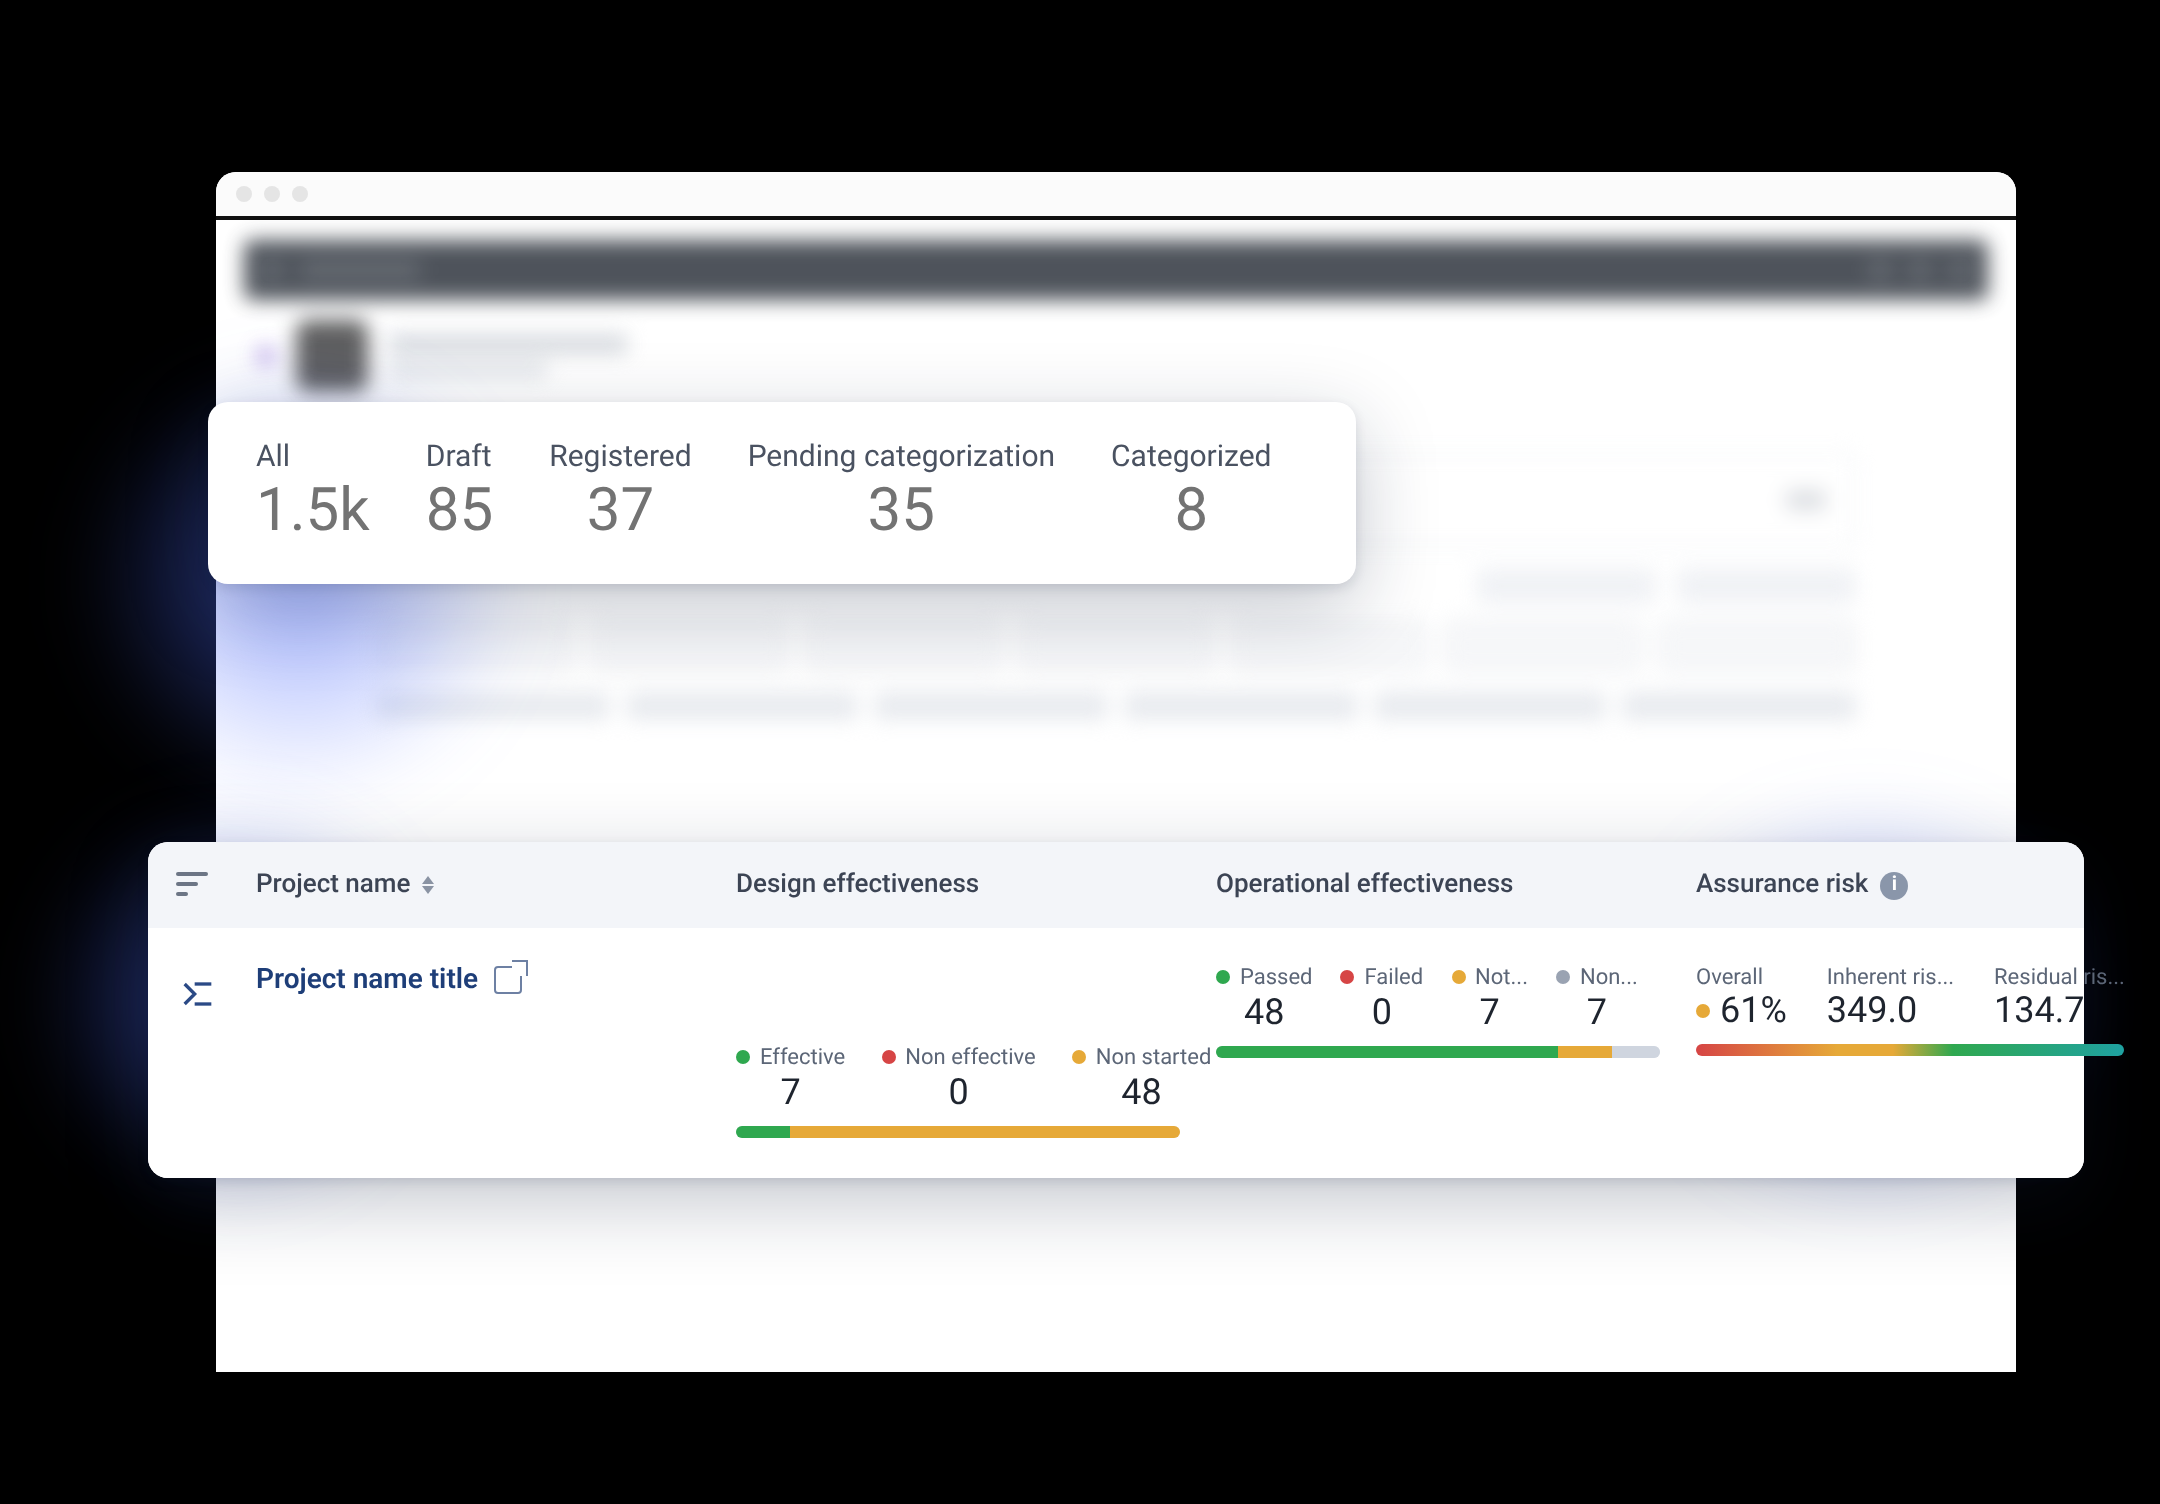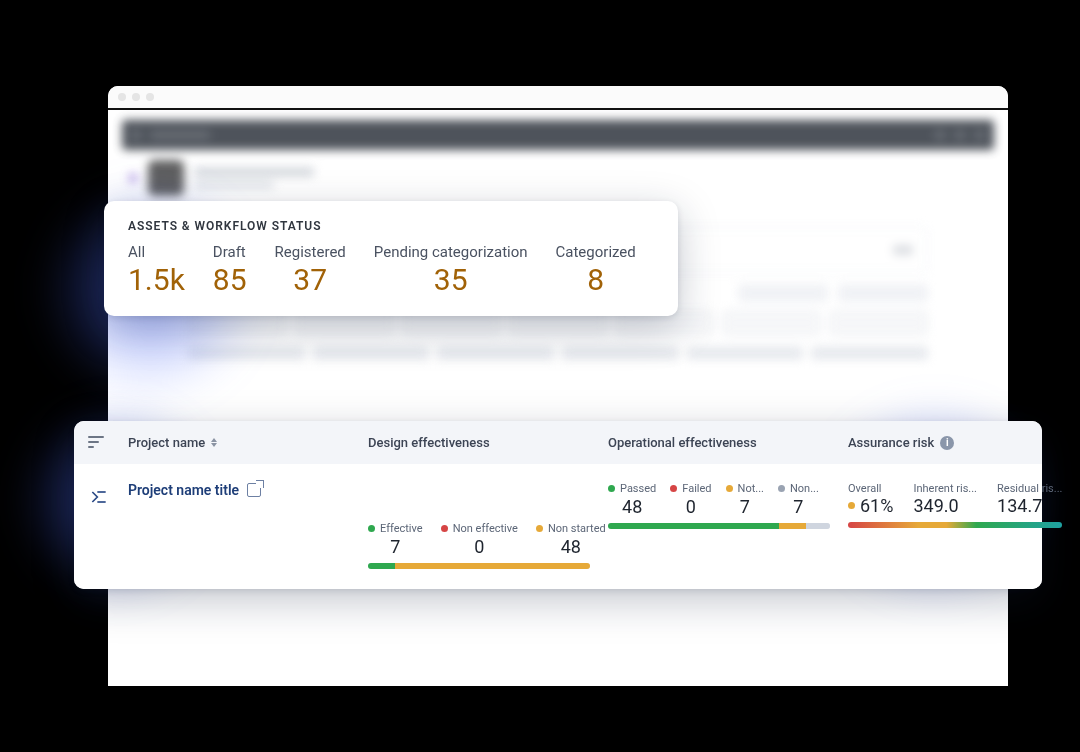--- a/index.html
+++ b/index.html
@@ -363,7 +363,6 @@
 </div>
 
 <div class="card card-stats">
-  <div class="stats-title">ASSETS &amp; WORKFLOW STATUS</div>
   <div class="stats-row">
     <div class="stat">
       <span class="label">All</span>

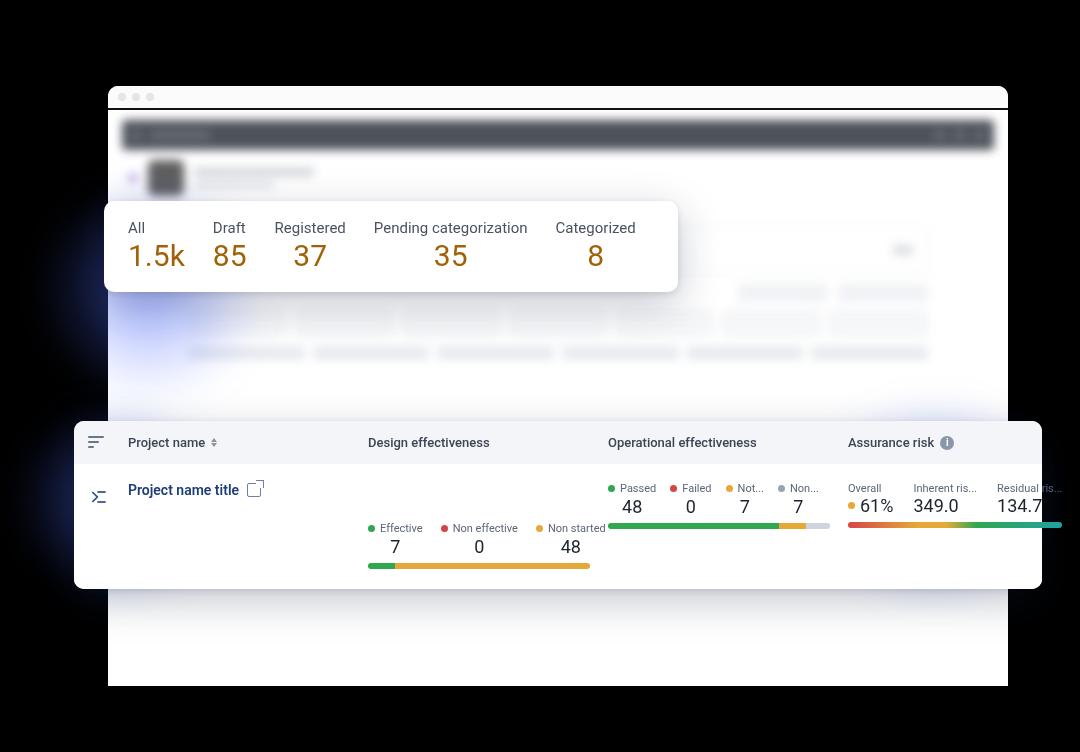--- a/index.html
+++ b/index.html
@@ -159,7 +159,7 @@
   .stat .value{
     font-size:30px;
     font-weight:400;
-    color:#a16207;
+    color:#737373;
     line-height:1.1;
   }
   .stat.center{align-items:center;}

